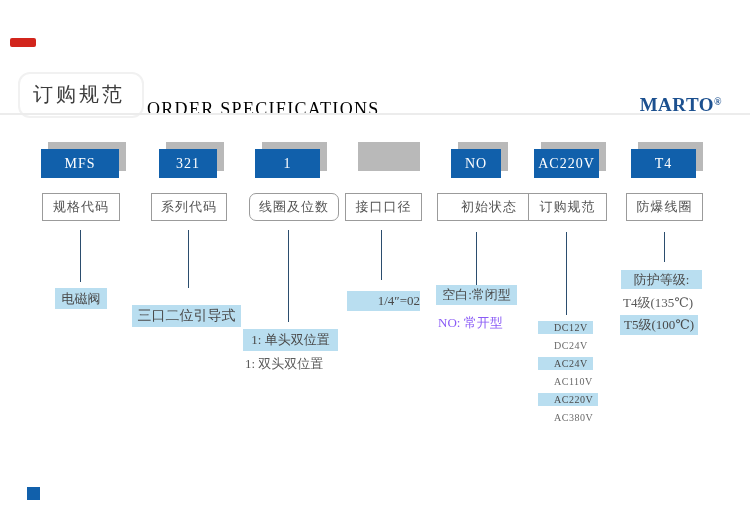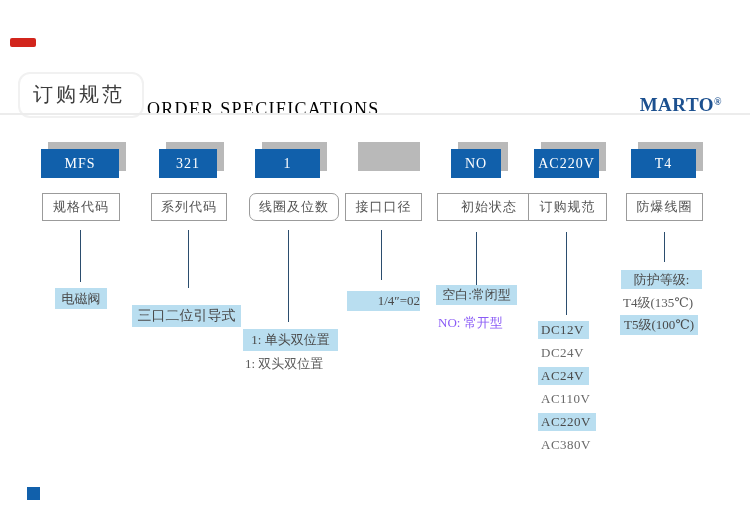--- a/index.html
+++ b/index.html
@@ -50,7 +50,7 @@
   .n-state1{left:436px;top:285px;width:81px;height:20px;line-height:20px;text-align:center;}
   .n-state2{left:438px;top:314px;height:18px;line-height:18px;color:#8b5cf6;}
   .n-volt{left:538px;top:321px;}
-  .volt-item{display:table;margin-bottom:5px;padding:1px 5px 1px 3px;font-size:13px;color:#696969;letter-spacing:0.5px;}
+  .volt-item{display:table;margin-bottom:5px;padding:1px 5px 1px 16px;font-size:10px;color:#696969;letter-spacing:0.5px;}
   .volt-item.hl{color:#4a4a4a;}
   .n-prot-h{left:621px;top:270px;width:81px;height:19px;line-height:19px;text-align:center;}
   .n-prot-t4{left:620px;top:294px;height:18px;line-height:18px;color:#5a5a5a;padding:0 3px;}

